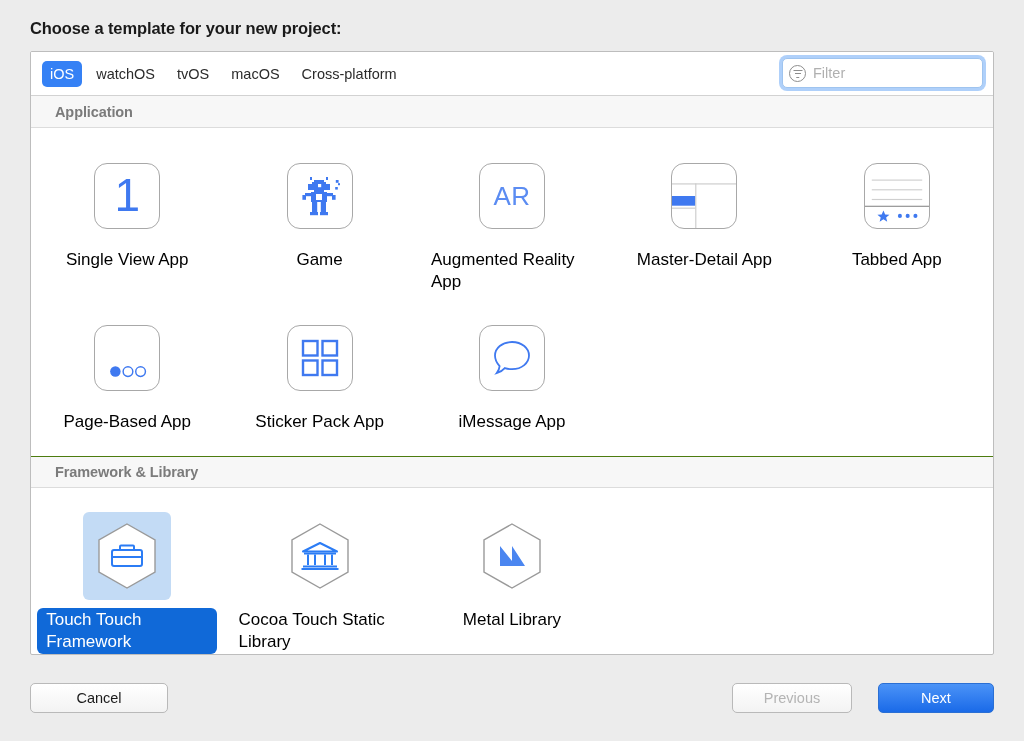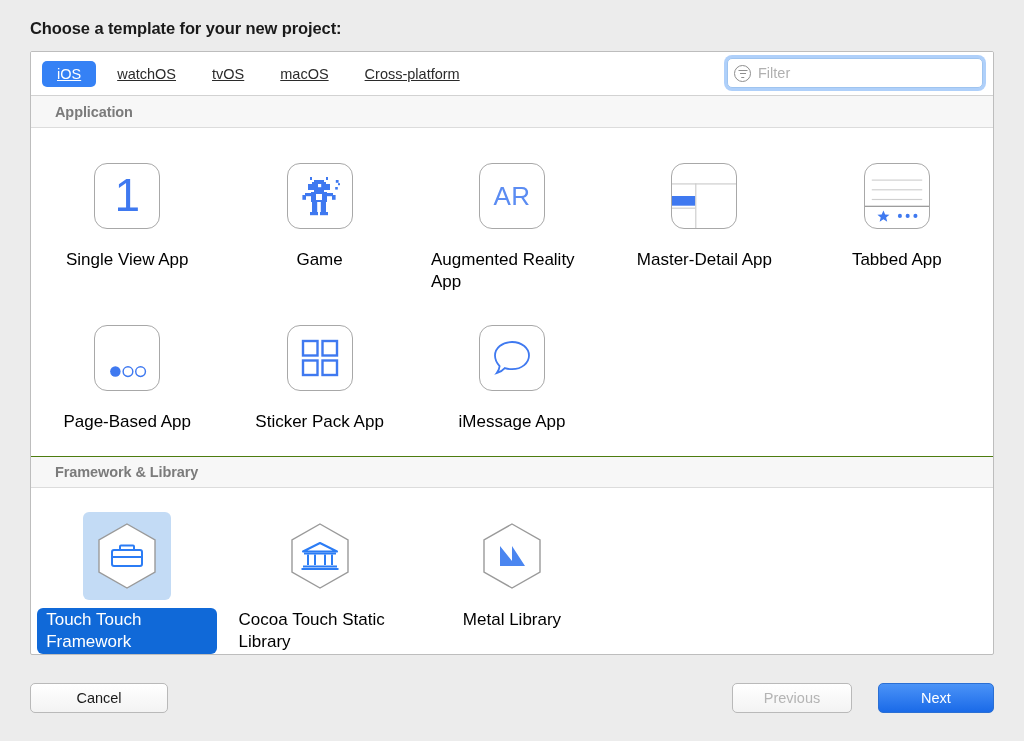--- a/index.html
+++ b/index.html
@@ -62,13 +62,12 @@
   .tab {
     font-size: 14.5px;
     color: #2b2b2b;
-    padding: 4px 15px;
+    padding: 4px 8px;
     border-radius: 5px;
     margin-right: 6px;
     line-height: 18px;
     white-space: nowrap;
     cursor: default;
-    text-decoration: underline;
   }
 
   .tab.selected {

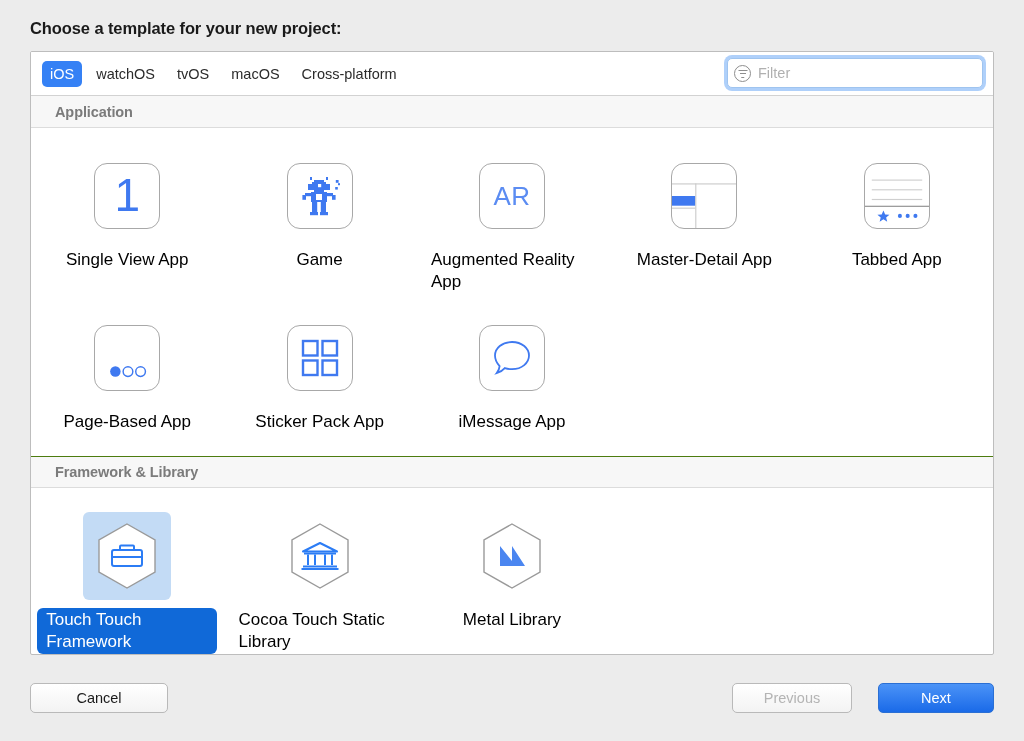--- a/index.html
+++ b/index.html
@@ -80,7 +80,7 @@
     position: absolute;
     right: 10px;
     top: 6px;
-    width: 256px;
+    width: 201px;
     height: 30px;
     border-radius: 5px;
     background: #ffffff;

